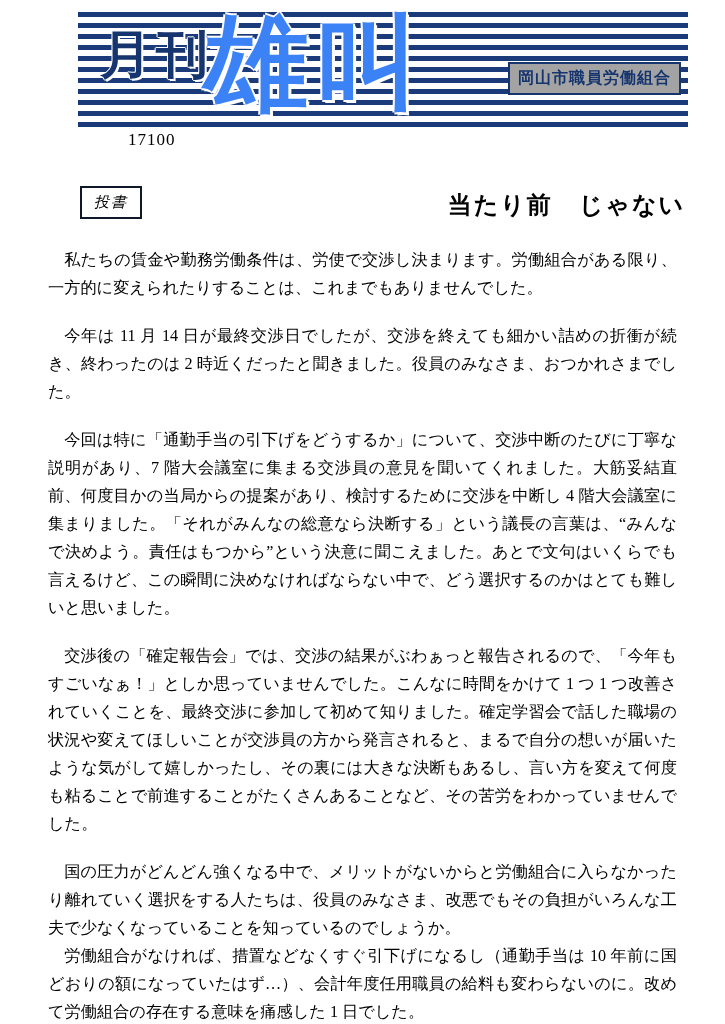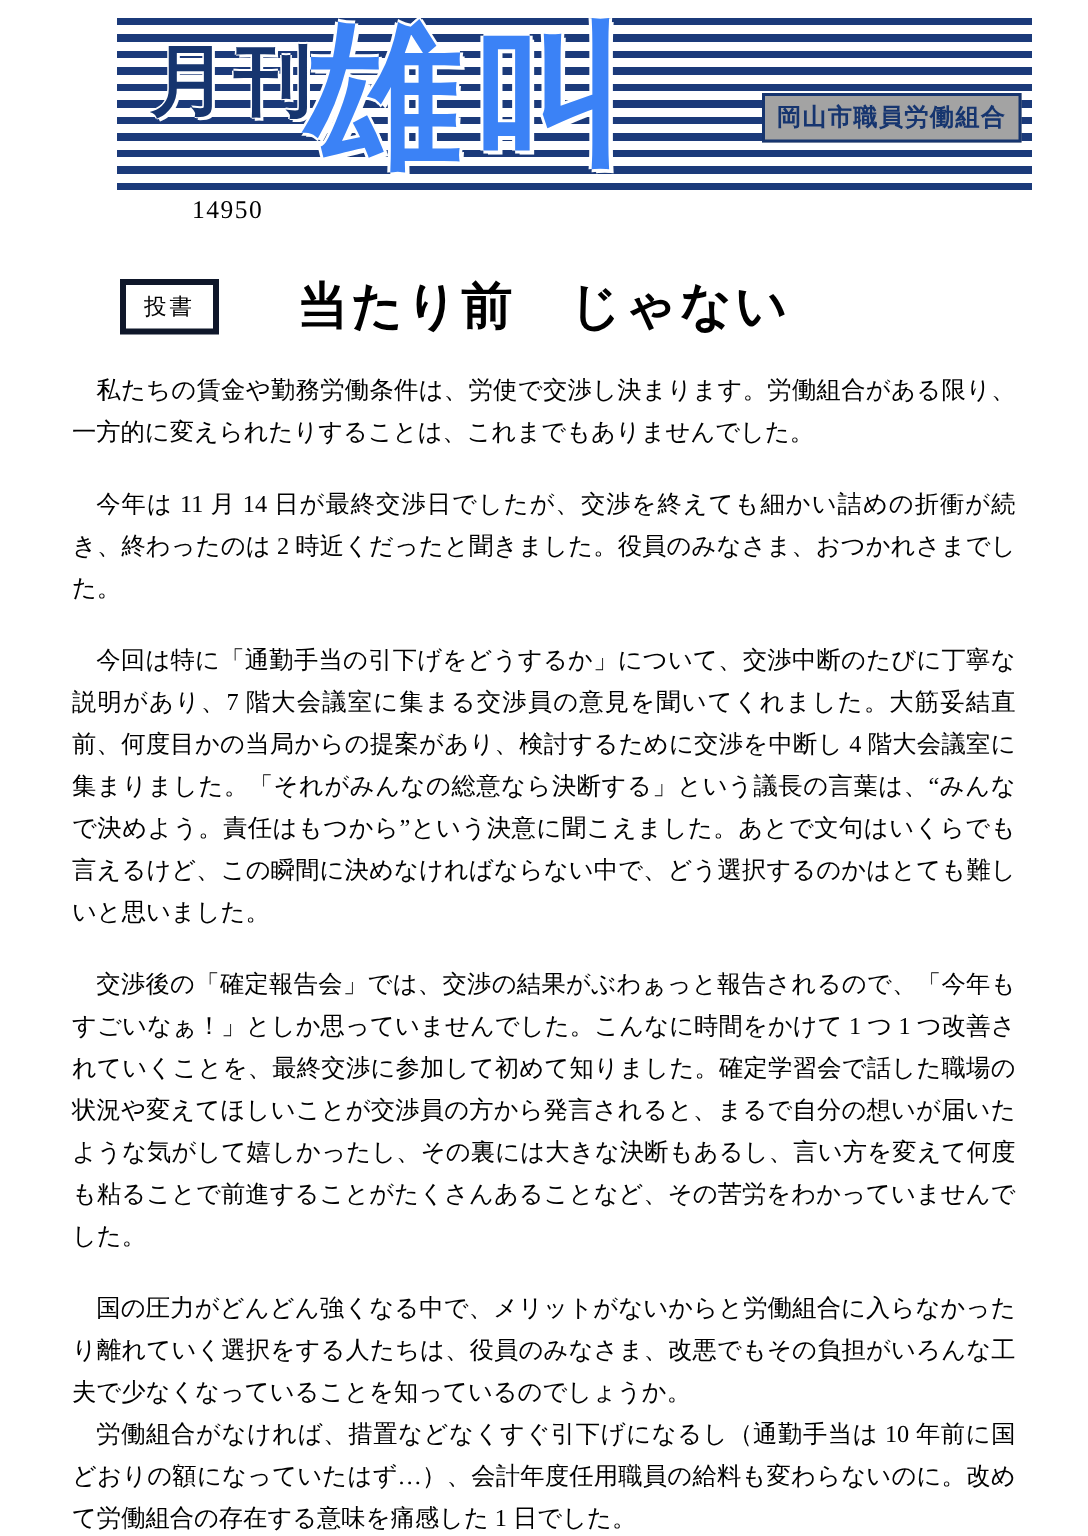--- a/index.html
+++ b/index.html
@@ -152,7 +152,7 @@
   <div class="masthead-title">月刊</div>
   <div class="masthead-main">雄叫</div>
   <div class="union-name">岡山市職員労働組合</div>
-  <div class="issue-number">14950</div>
+  <div class="issue-number">17100</div>
 </div>
 
 <div class="article-head">

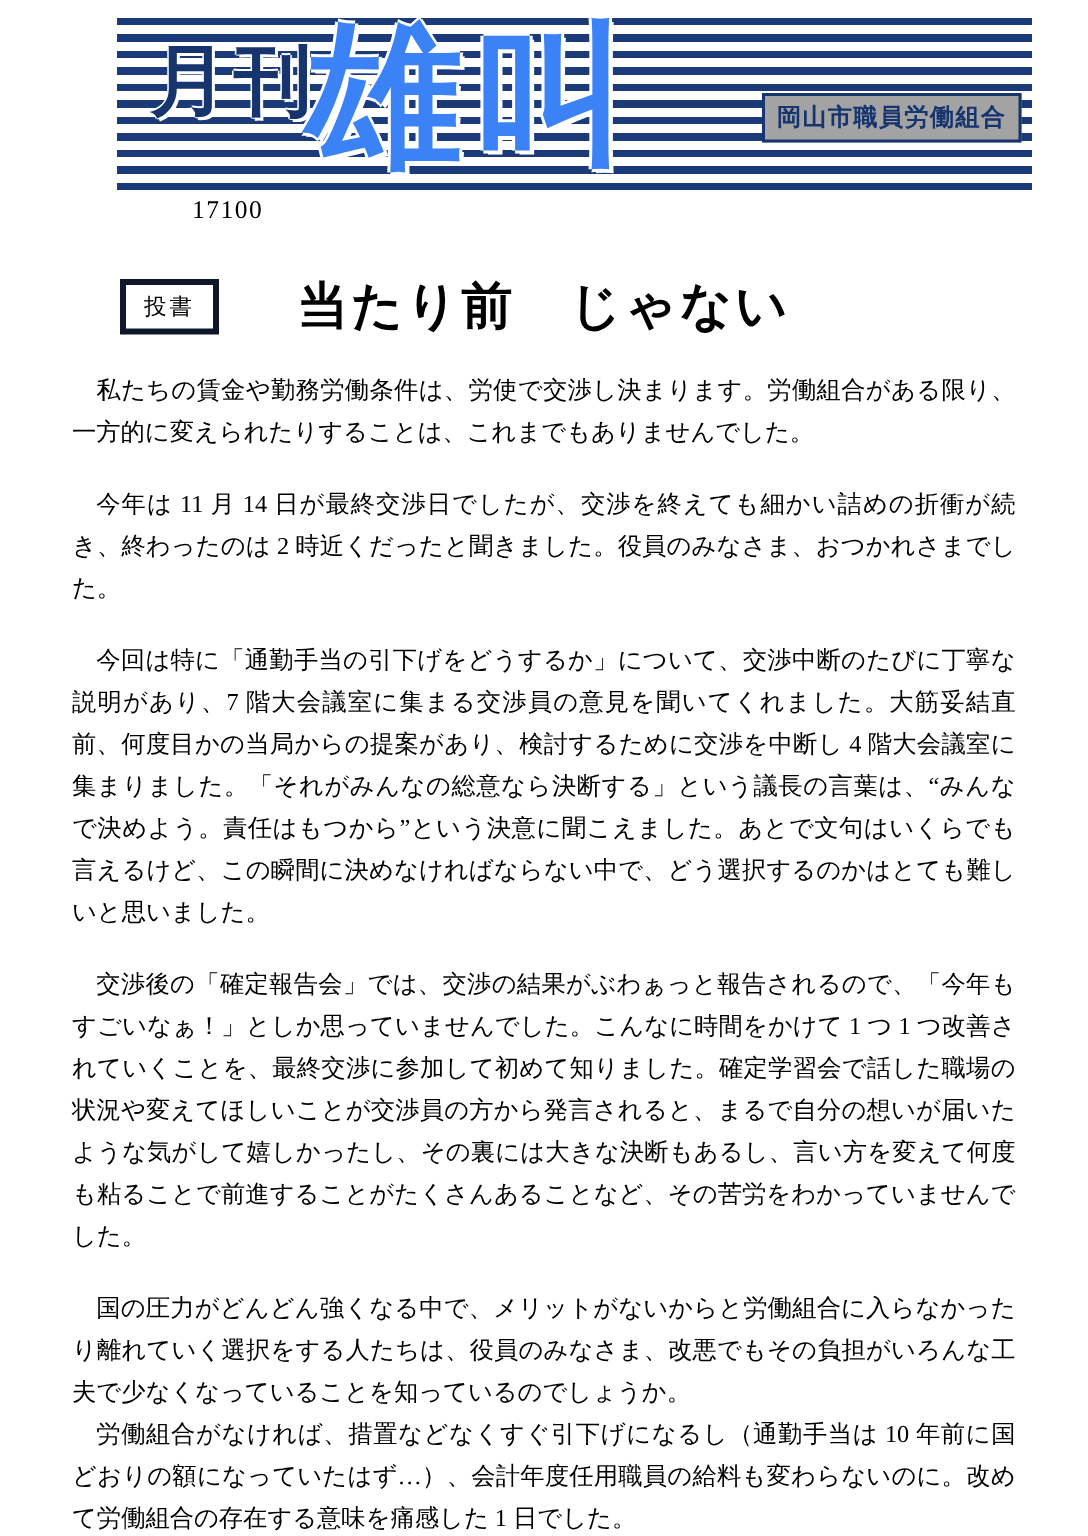--- a/index.html
+++ b/index.html
@@ -113,11 +113,12 @@
     position: absolute;
     left: 40px;
     top: 0;
-    border: 4px solid #0f172a;
+    border: 2px solid #0f172a;
     padding: 5px 12px;
     font-size: 15px;
     font-family: "Liberation Sans", sans-serif;
     letter-spacing: 2px;
+    font-style: italic;
   }
   .article-title {
     text-align: center;

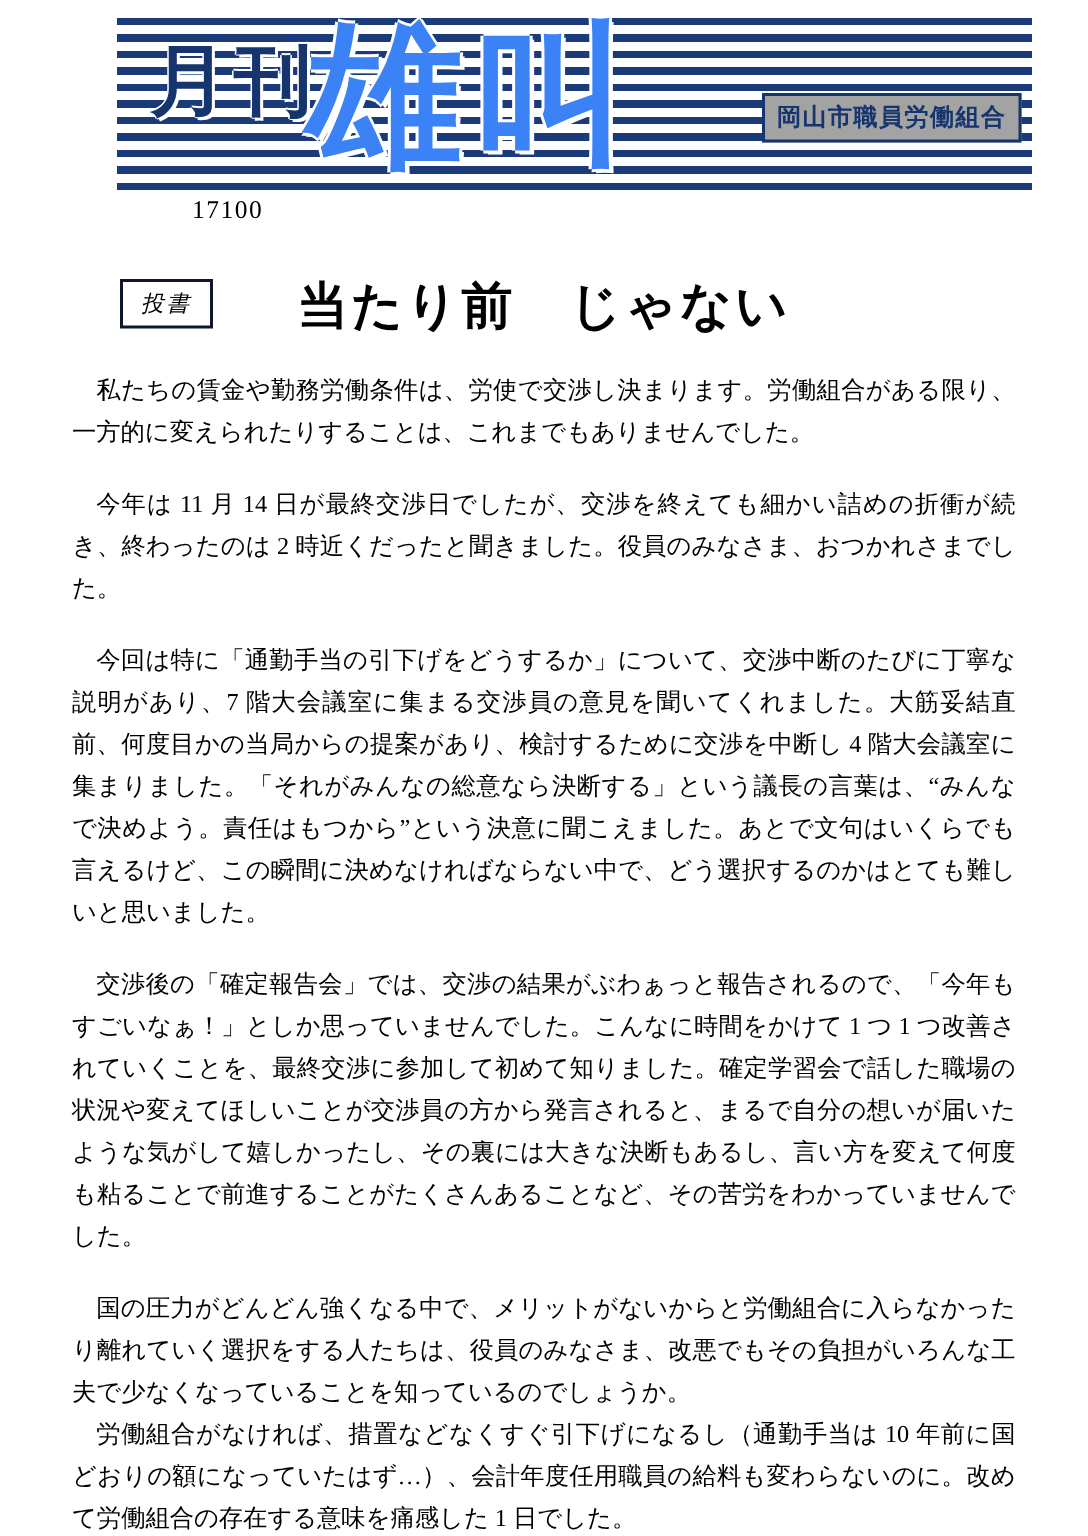--- a/index.html
+++ b/index.html
@@ -121,8 +121,8 @@
     font-style: italic;
   }
   .article-title {
-    text-align: center;
-    font-size: 34px;
+    text-align: right;
+    font-size: 24px;
     font-weight: bold;
     letter-spacing: 2px;
     line-height: 38px;

